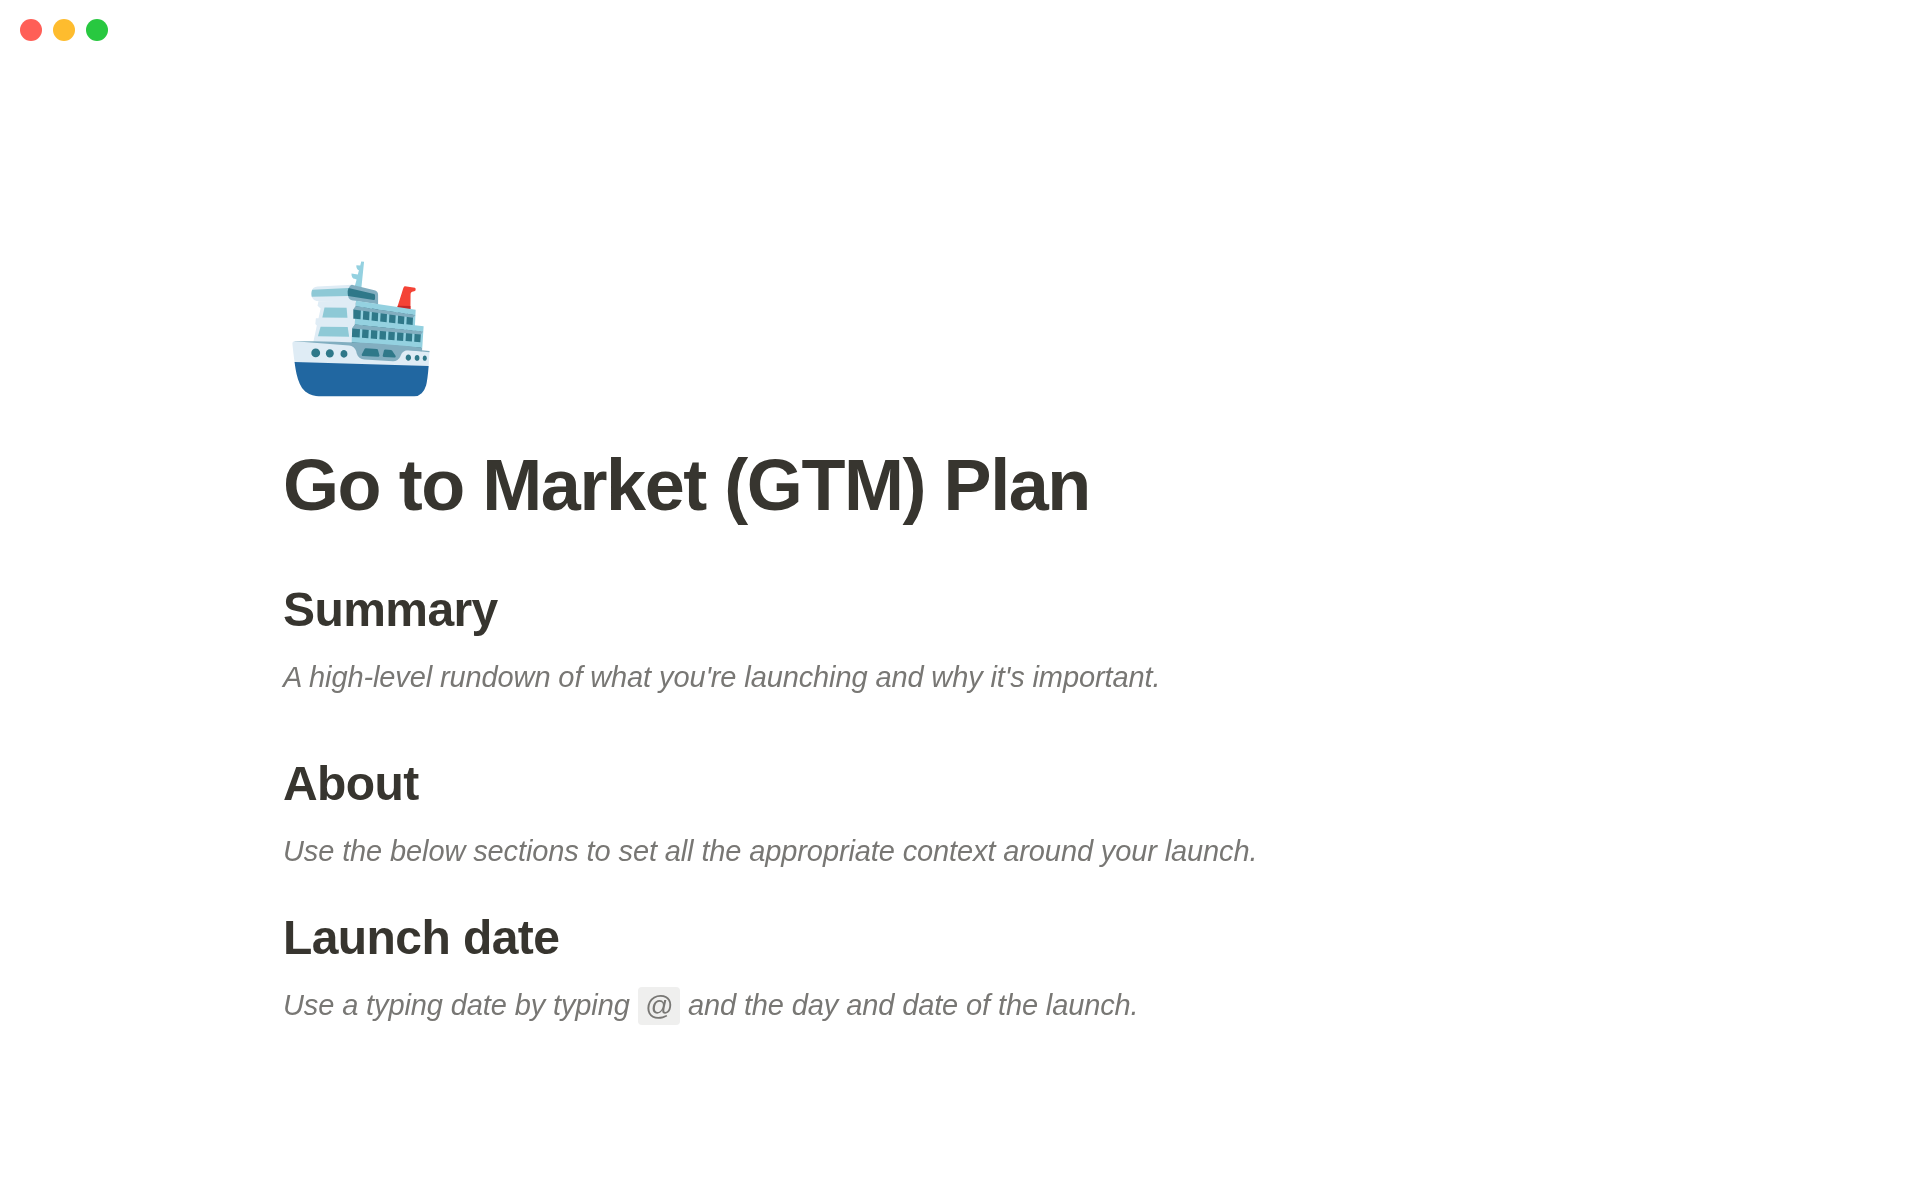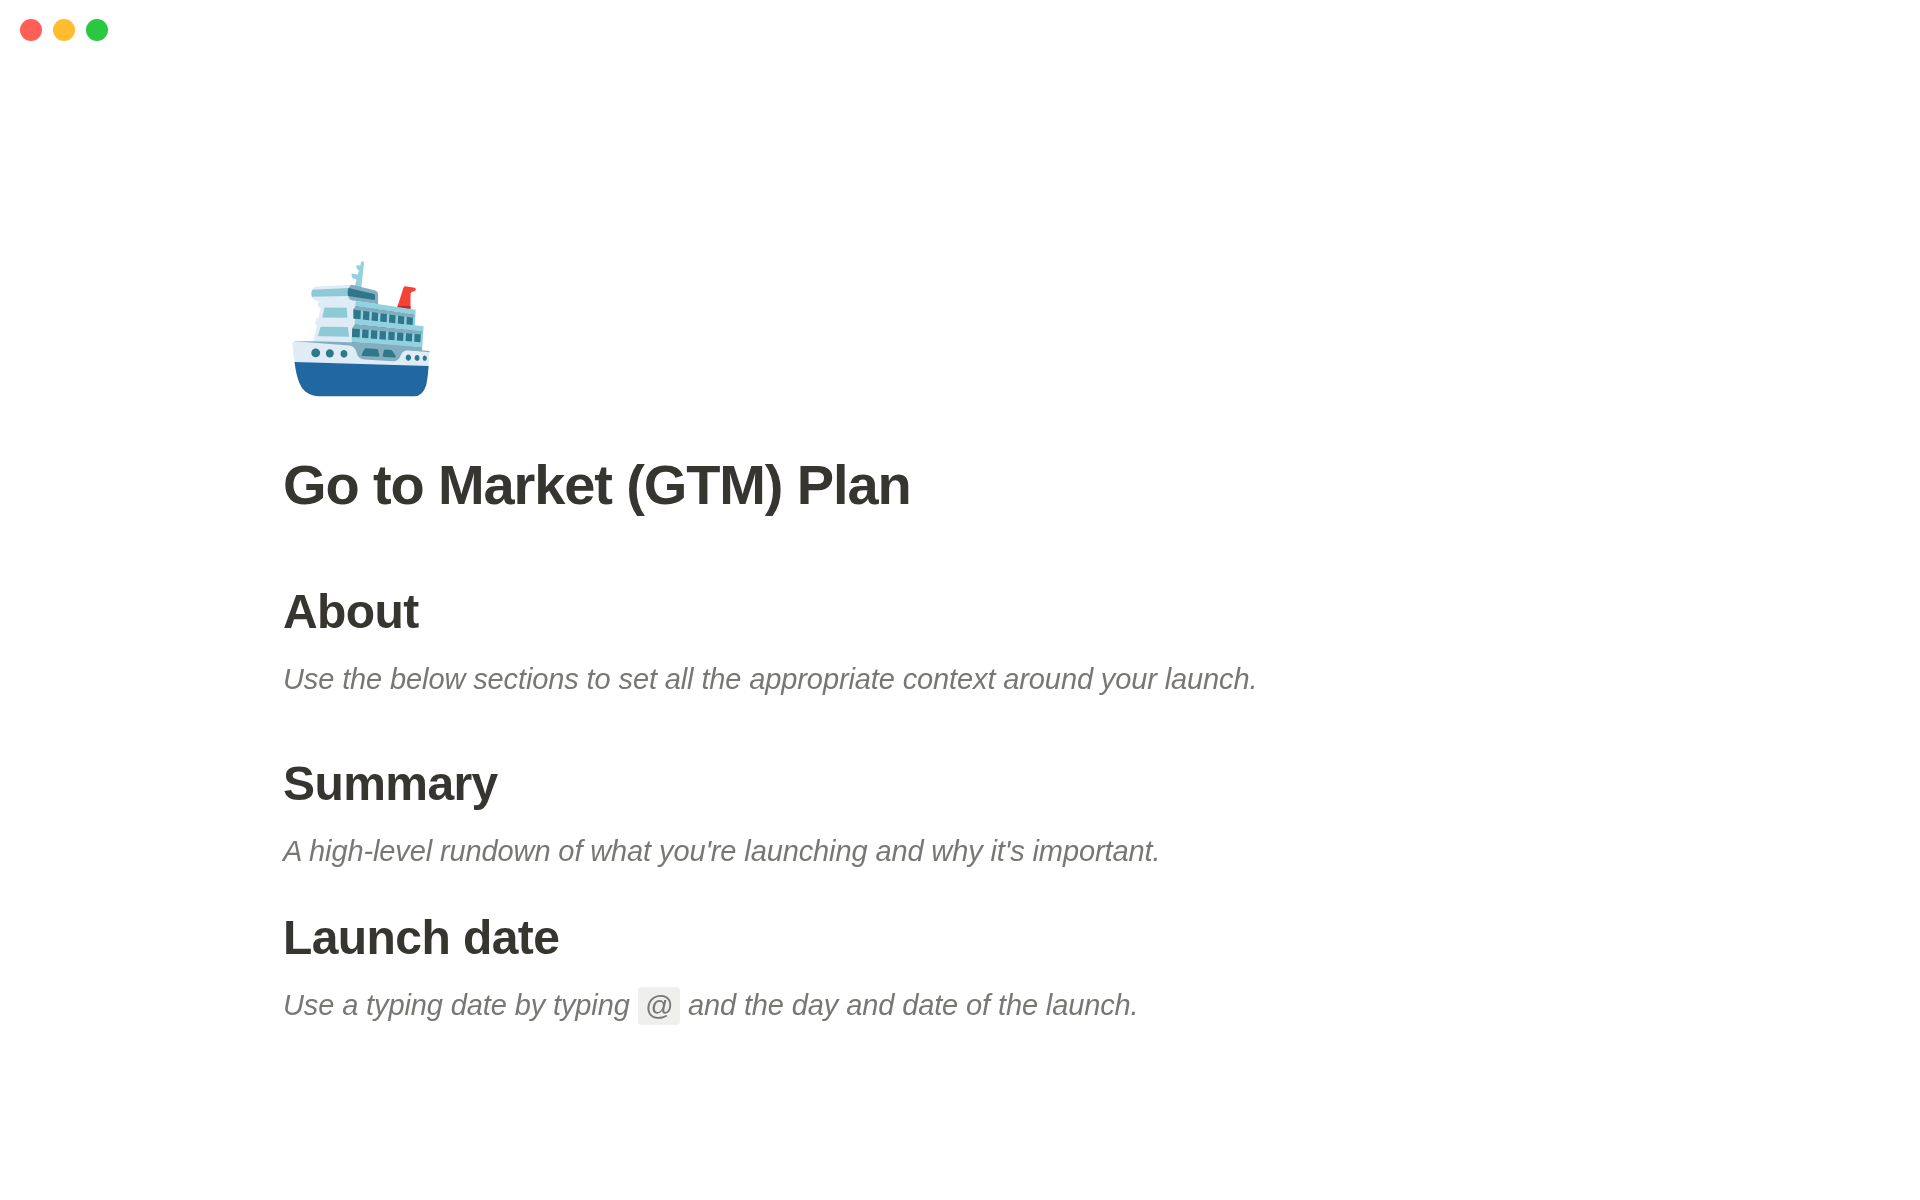--- a/index.html
+++ b/index.html
@@ -82,7 +82,7 @@
   .page-title {
     margin: 0;
     padding: 0;
-    font-size: 56px;
+    font-size: 72px;
     line-height: 84px;
     font-weight: 700;
     letter-spacing: -0.02em;

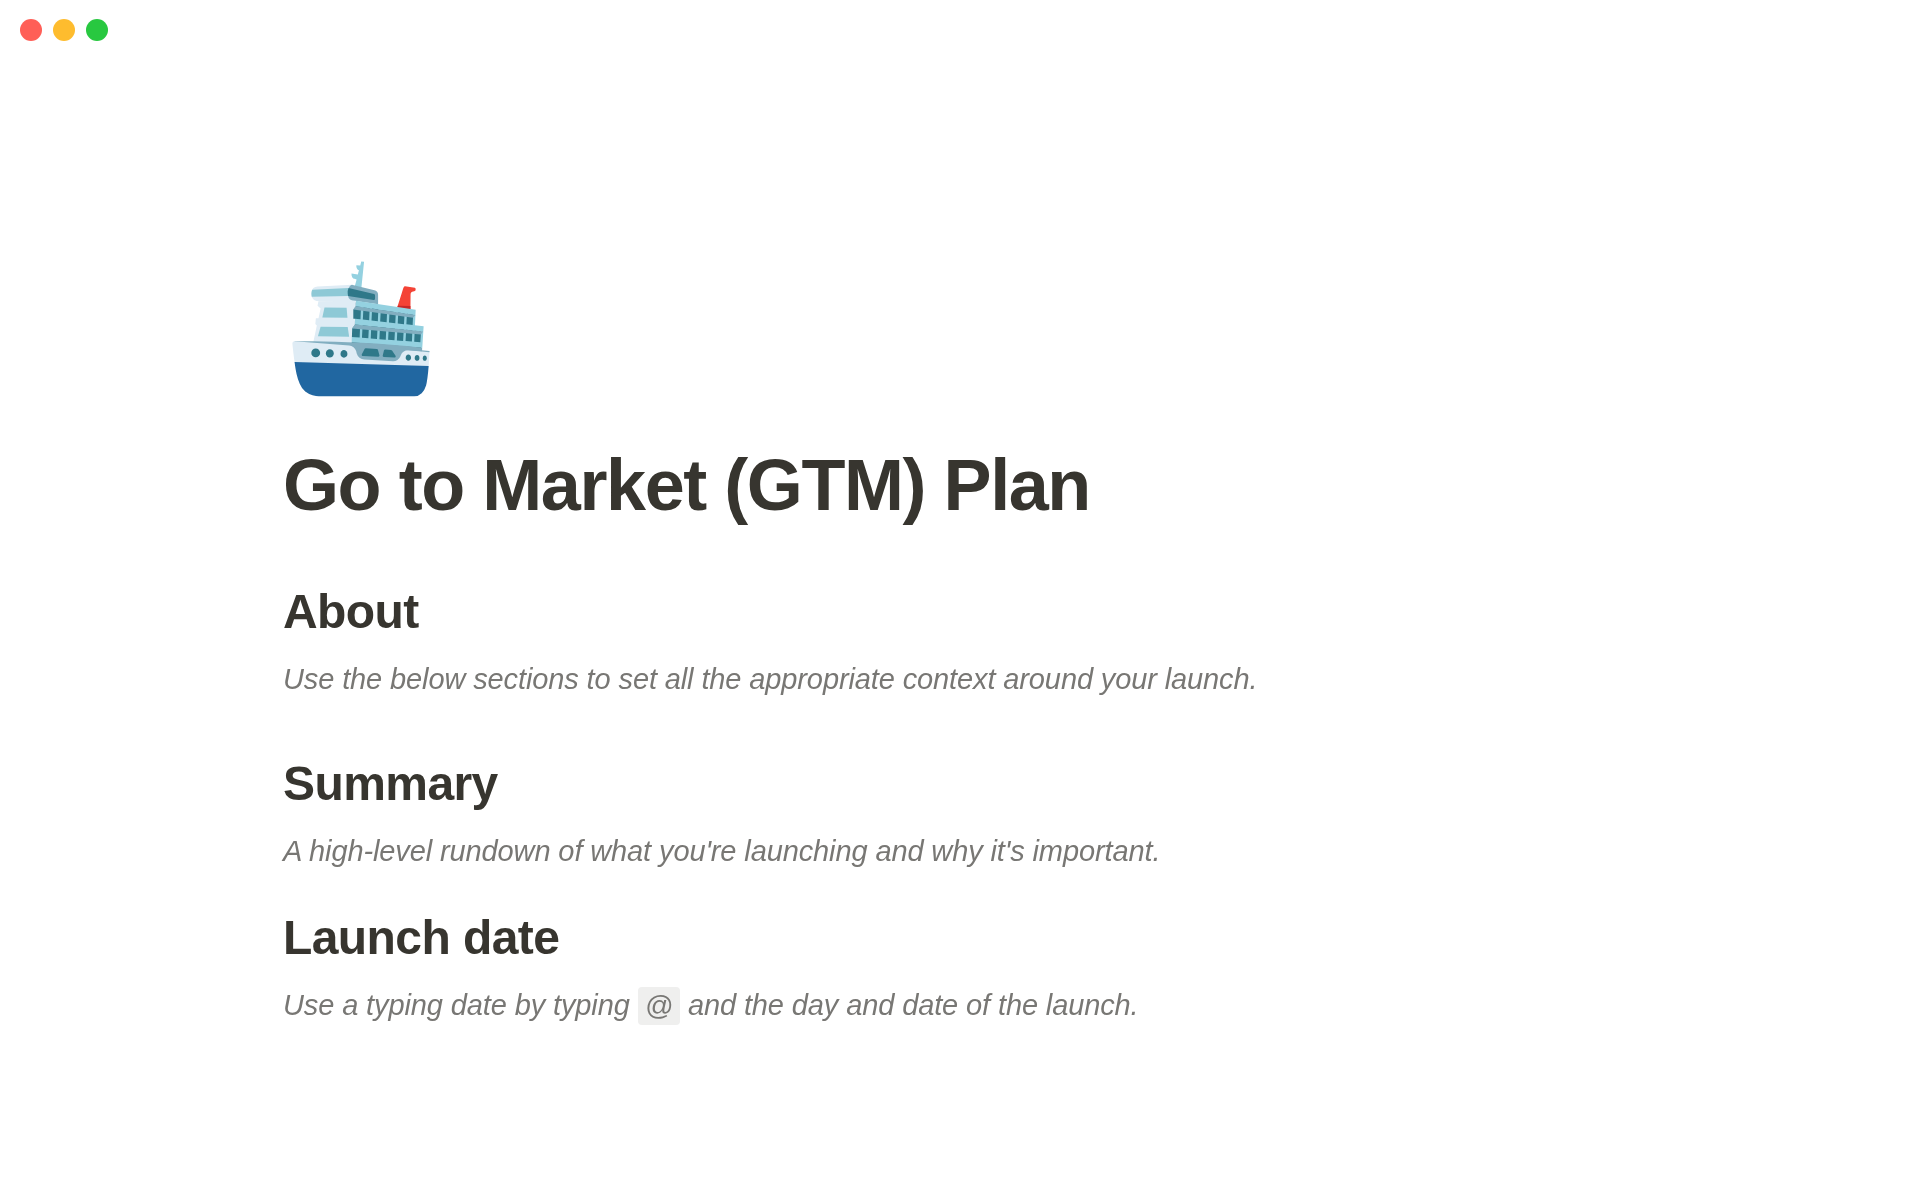--- a/index.html
+++ b/index.html
@@ -151,14 +151,14 @@
 
       <h1 class="page-title">Go to Market (GTM) Plan</h1>
 
+      <div class="section section-summary">
+        <h2 class="heading-2">Summary</h2>
+        <p class="body-text">A high-level rundown of what you're launching and why it's important.</p>
+      </div>
+
       <div class="section section-about">
         <h2 class="heading-2">About</h2>
         <p class="body-text">Use the below sections to set all the appropriate context around your launch.</p>
-      </div>
-
-      <div class="section section-summary">
-        <h2 class="heading-2">Summary</h2>
-        <p class="body-text">A high-level rundown of what you're launching and why it's important.</p>
       </div>
 
       <div class="section section-launch">

